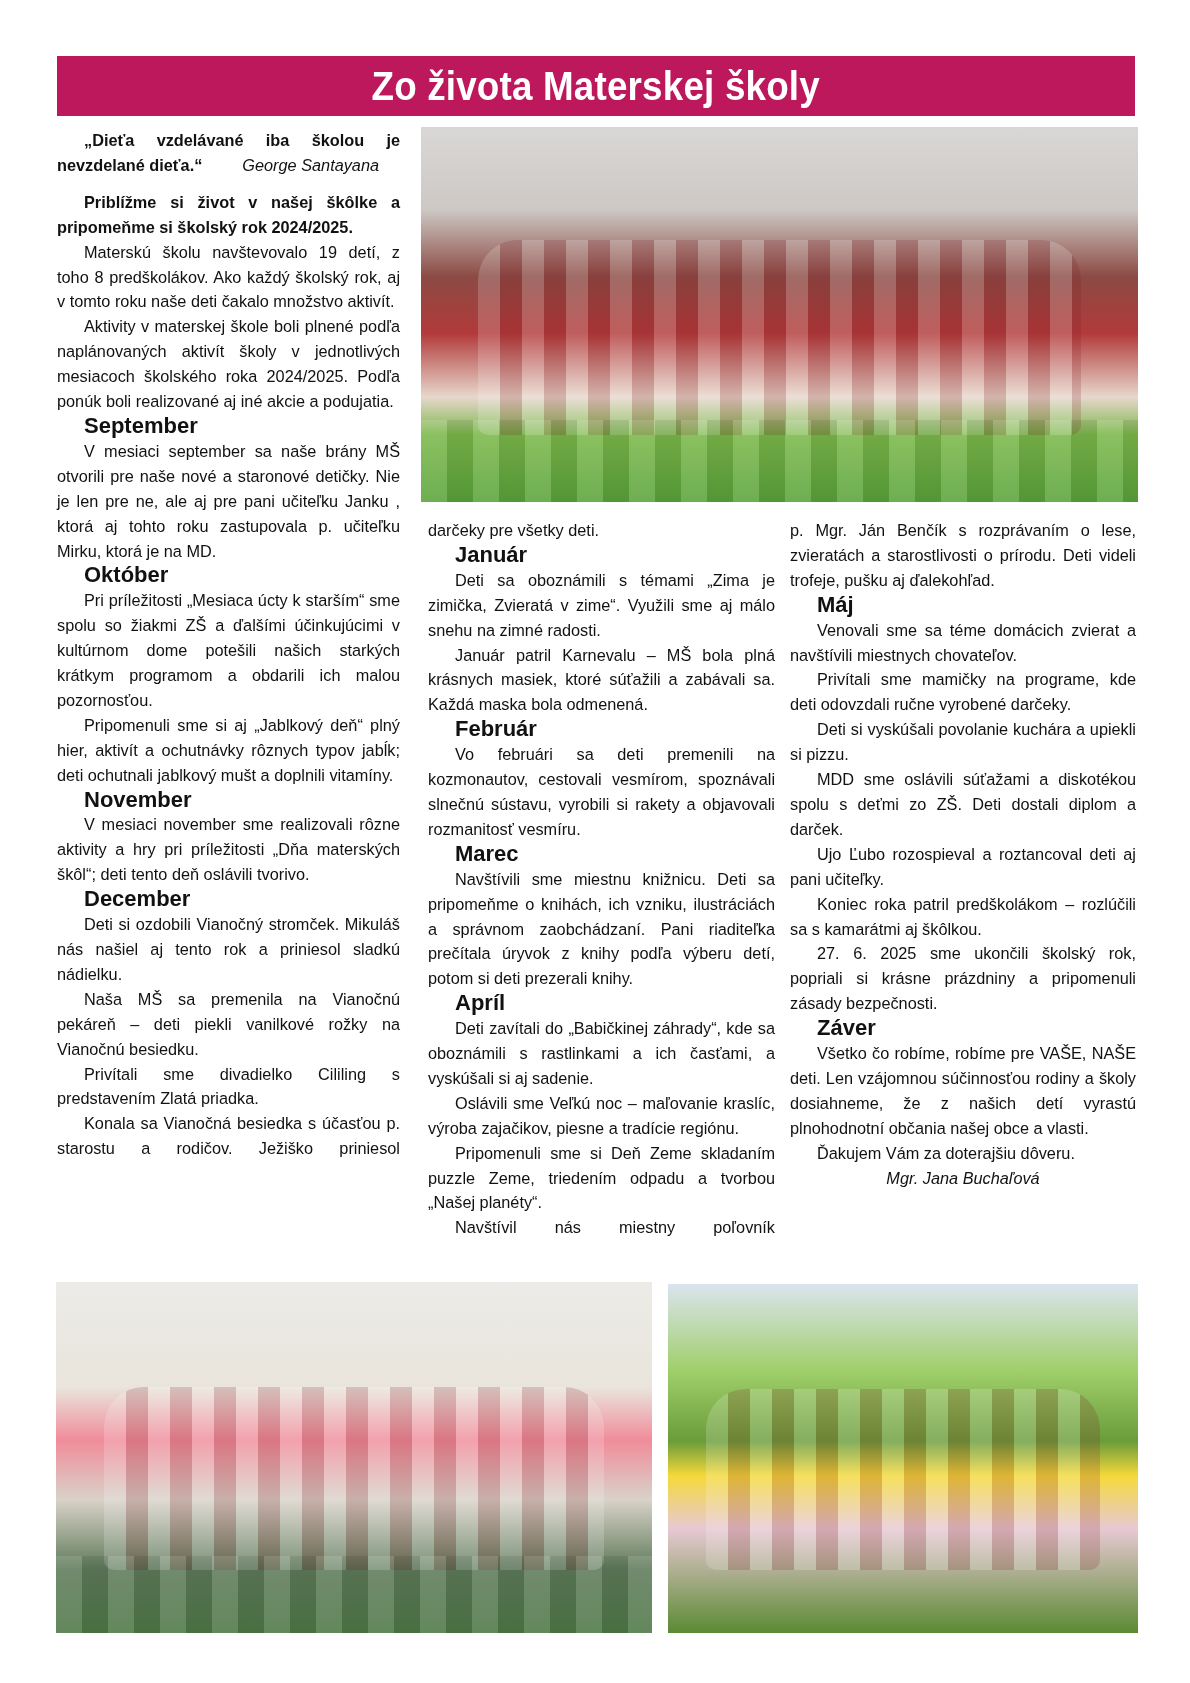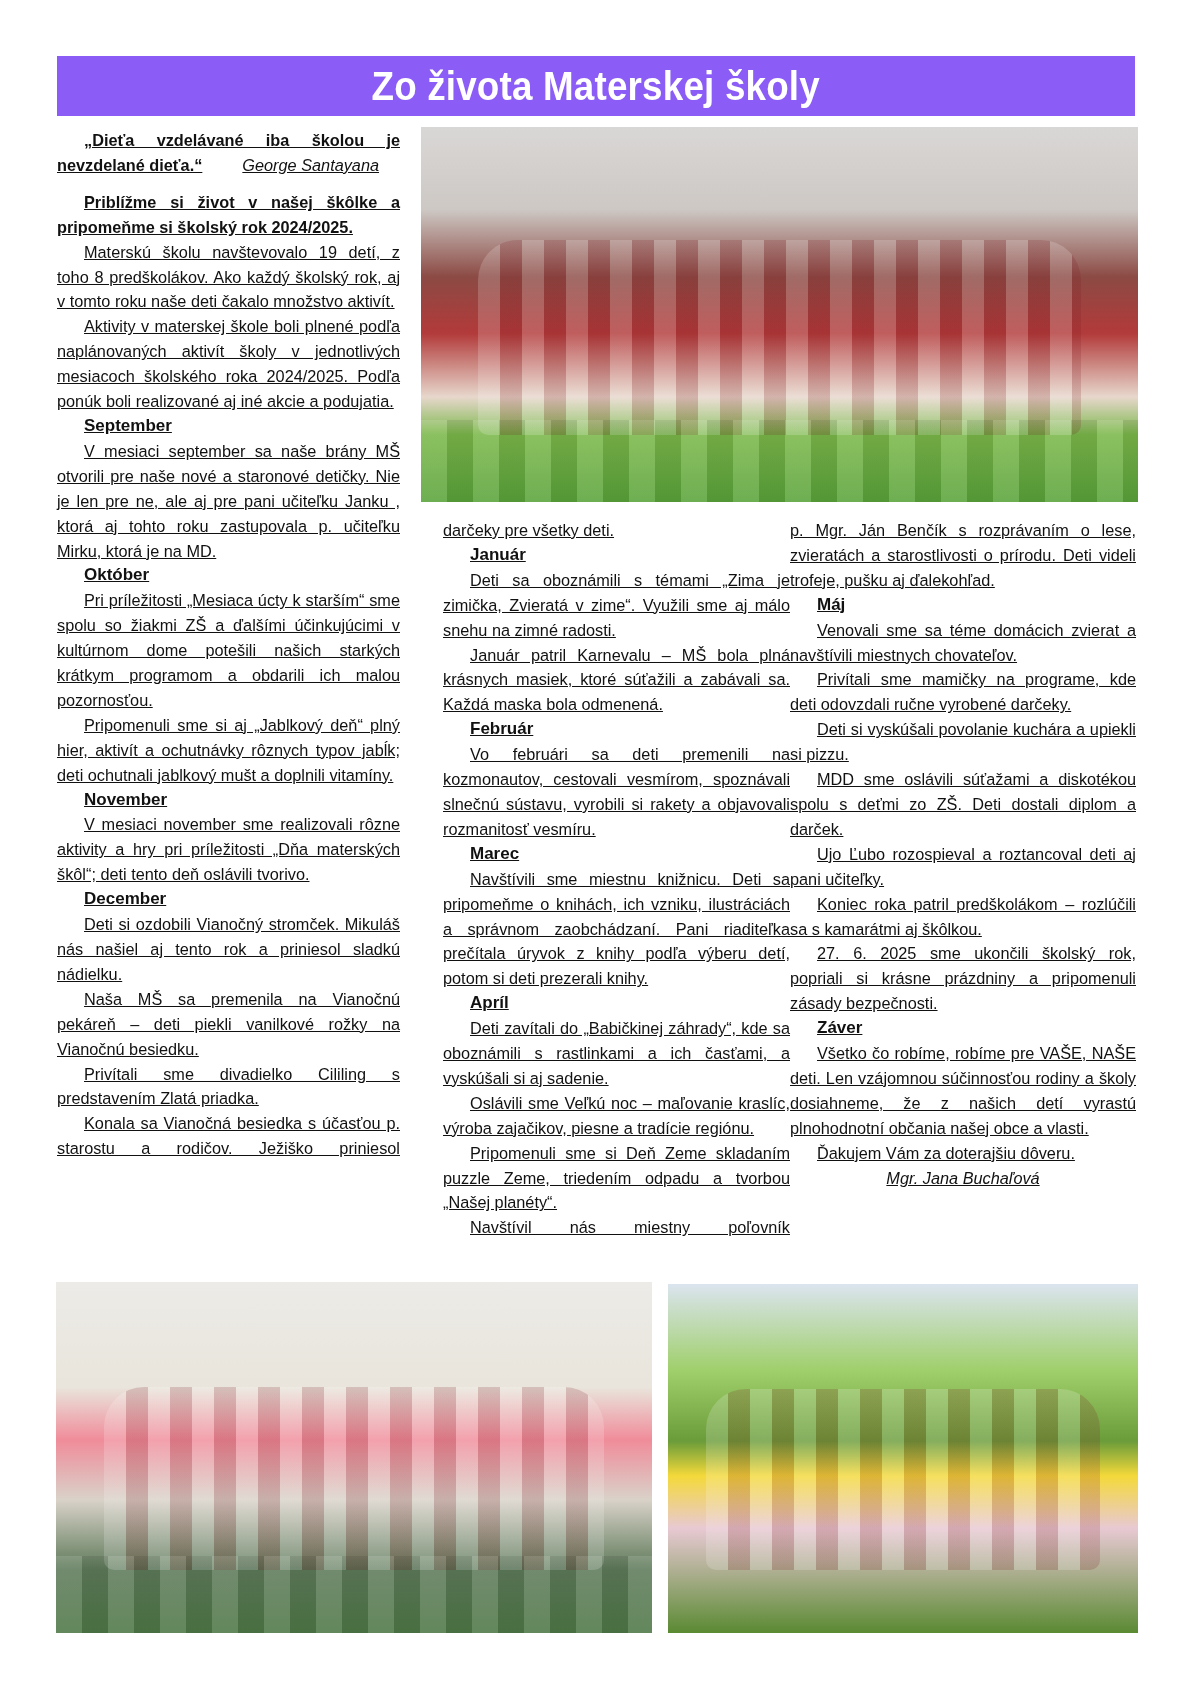--- a/index.html
+++ b/index.html
@@ -6,7 +6,7 @@
   body { width:1190px; height:1683px; position:relative; overflow:hidden;
          font-family:"Liberation Sans", sans-serif; color:#111; }
   .banner { position:absolute; left:57px; top:56px; width:1078px; height:60px;
-            background:#8b5cf6; display:flex; align-items:center; justify-content:center; }
+            background:#be185d; display:flex; align-items:center; justify-content:center; }
   .banner h1 { margin:0; color:#fff; font-family:"Liberation Sans", sans-serif;
                font-weight:bold; font-size:40px; letter-spacing:0.2px; transform:scaleX(0.92); }
   .col { position:absolute; font-size:16.3px; line-height:24.9px; text-align:justify;text-decoration:underline; }

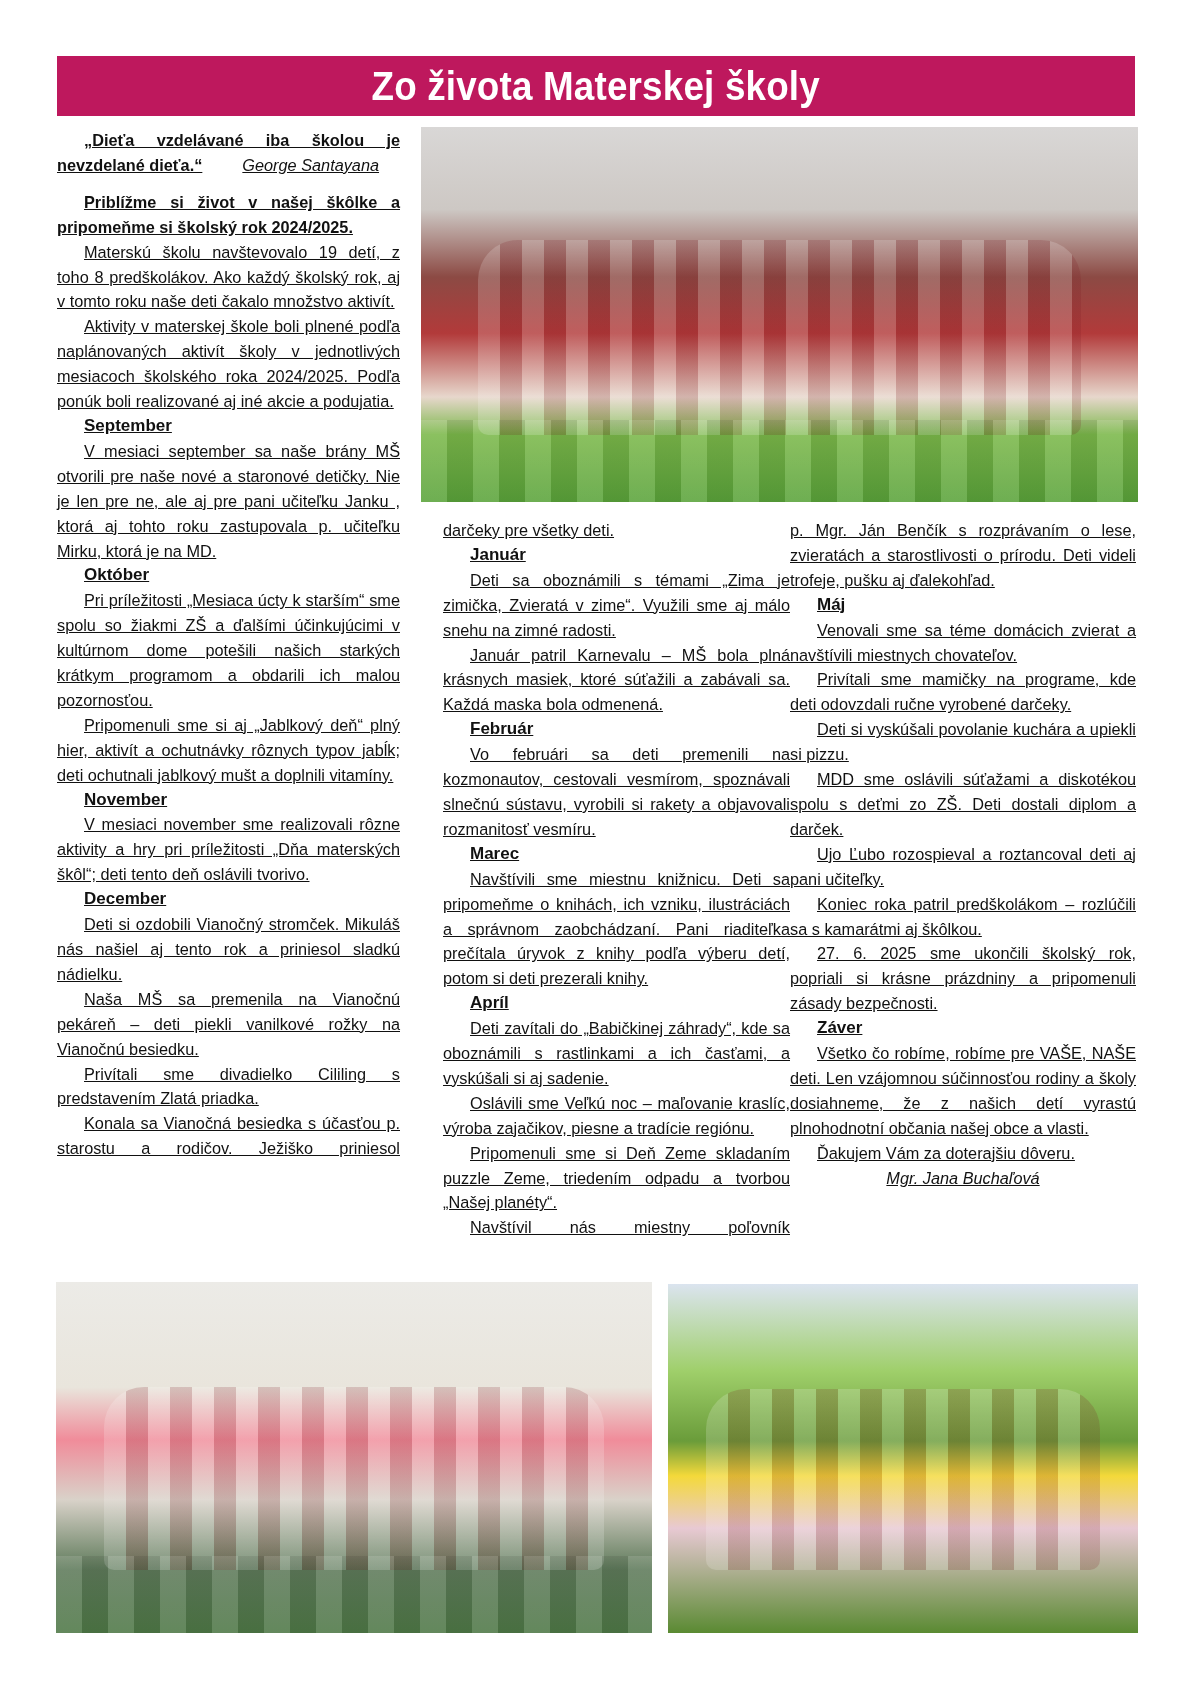--- a/index.html
+++ b/index.html
@@ -9,7 +9,7 @@
             background:#be185d; display:flex; align-items:center; justify-content:center; }
   .banner h1 { margin:0; color:#fff; font-family:"Liberation Sans", sans-serif;
                font-weight:bold; font-size:40px; letter-spacing:0.2px; transform:scaleX(0.92); }
-  .col { position:absolute; font-size:16.3px; line-height:24.9px; text-align:justify;text-decoration:underline; }
+  .col { position:absolute; font-size:16.3px; line-height:24.9px; text-align:justify; }
   .col p { margin:0; text-indent:27px; }
   .col p.noind { text-indent:0; }
   .col h3 { margin:0; font-size:17px; line-height:24.9px; font-weight:bold; text-indent:27px; }

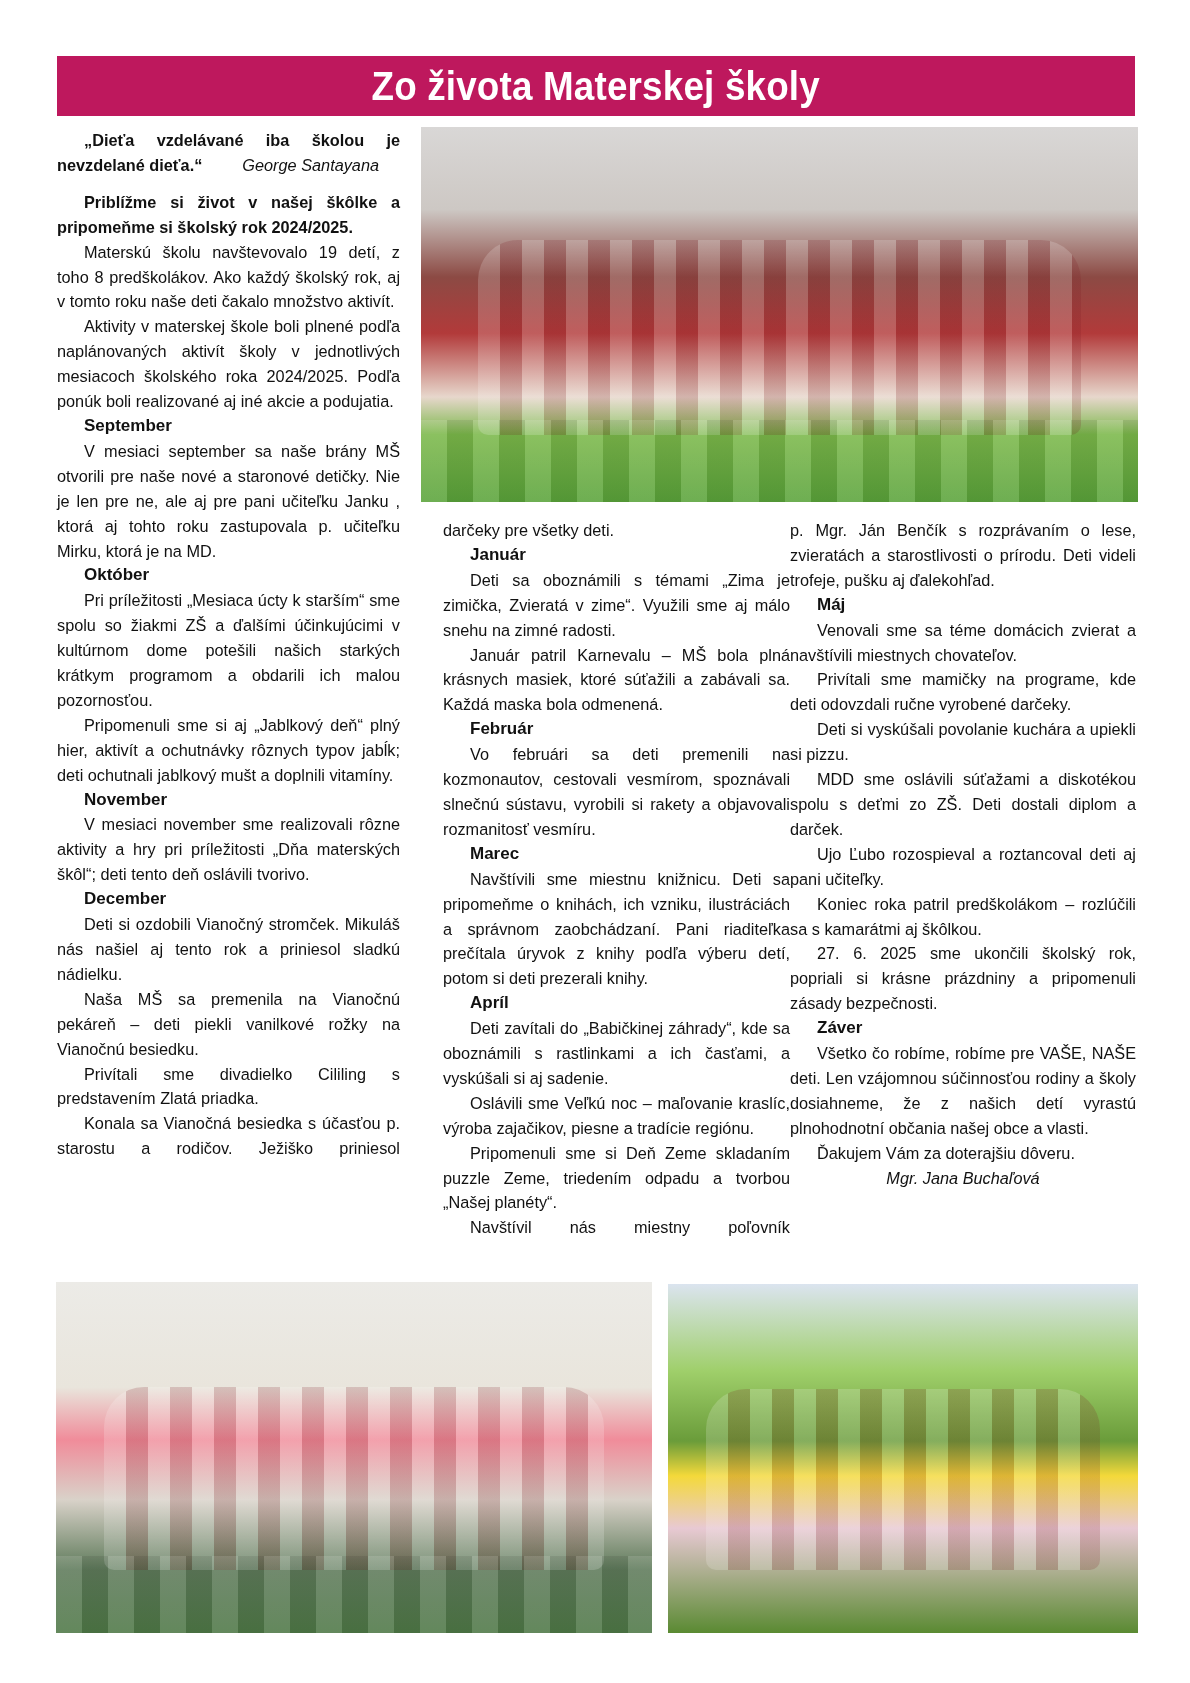--- a/index.html
+++ b/index.html
@@ -12,7 +12,7 @@
   .col { position:absolute; font-size:16.3px; line-height:24.9px; text-align:justify; }
   .col p { margin:0; text-indent:27px; }
   .col p.noind { text-indent:0; }
-  .col h3 { margin:0; font-size:17px; line-height:24.9px; font-weight:bold; text-indent:27px; }
+  .col h3 { margin:0; font-size:22px; line-height:24.9px; font-weight:bold; text-indent:27px; }
   .col .sig { text-align:center; font-style:italic; text-indent:0; }
   .quote { font-weight:bold; }
   .quote .author { font-weight:normal; font-style:italic; padding-left:40px; }

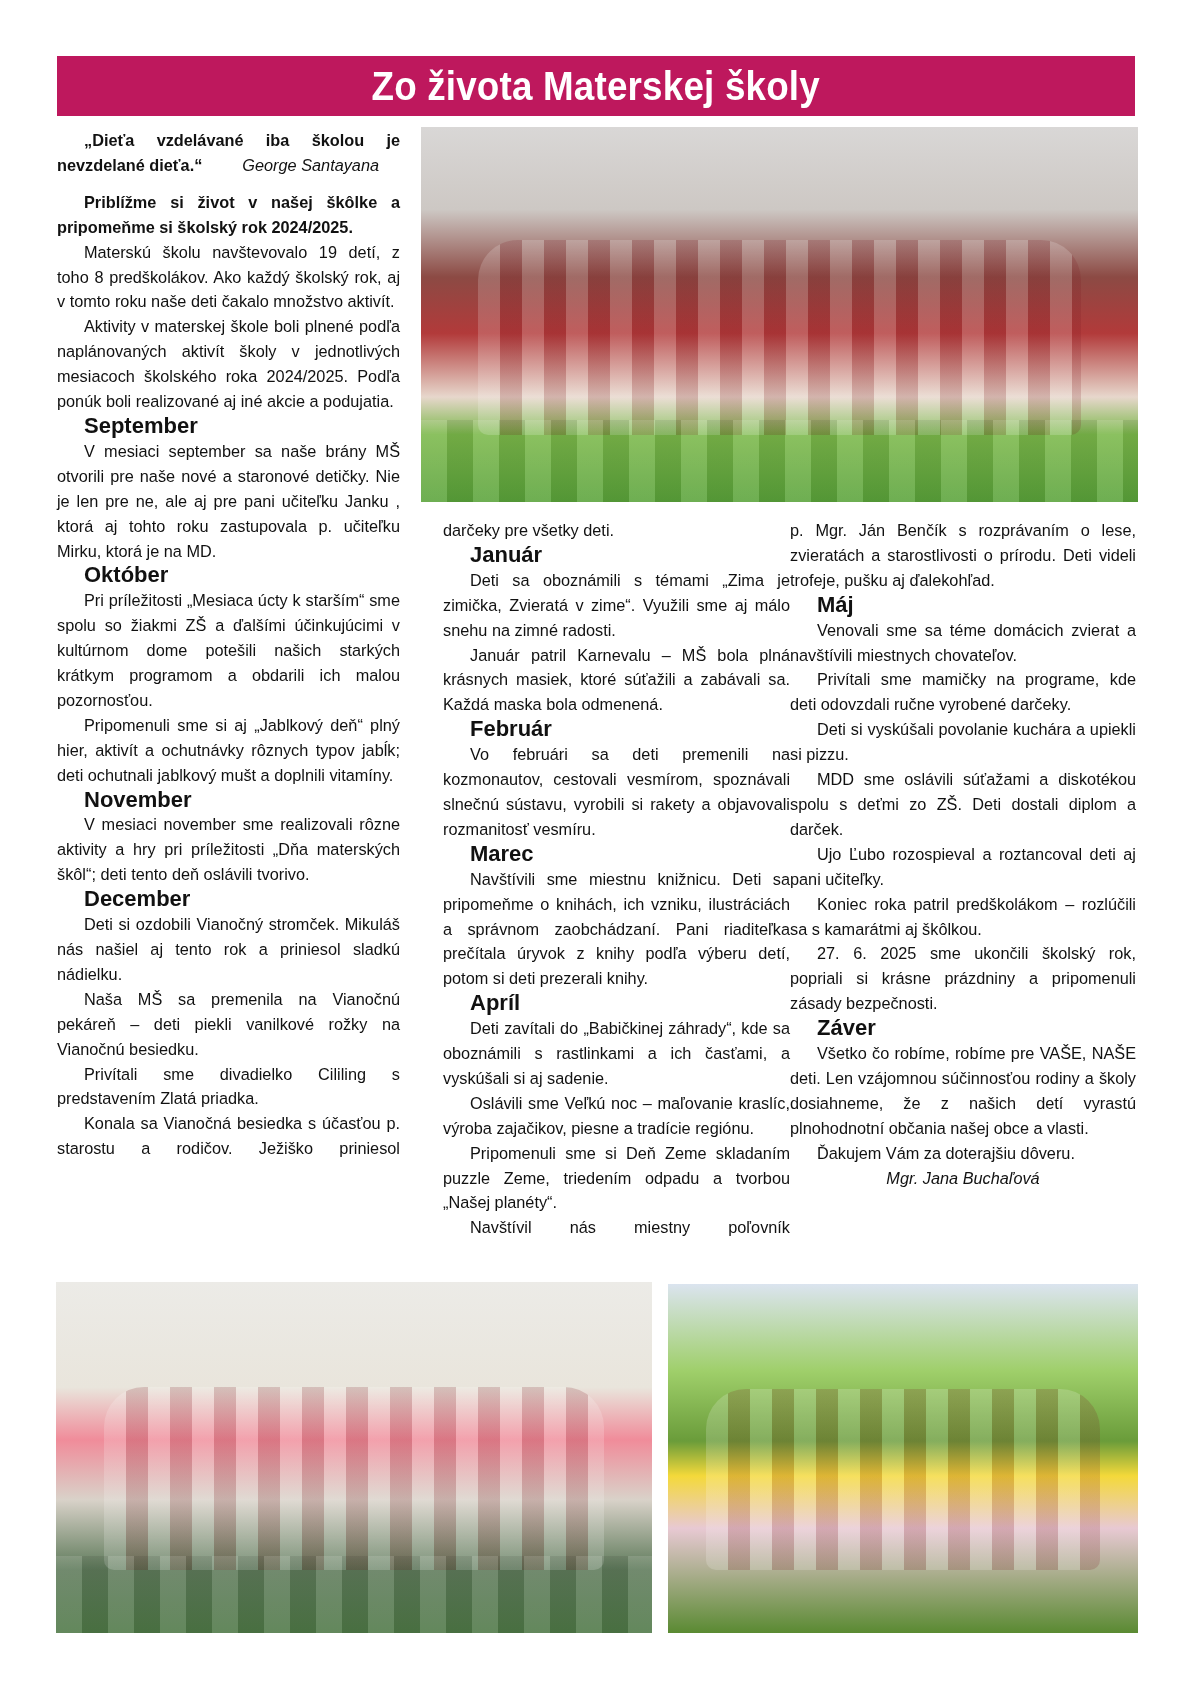--- a/index.html
+++ b/index.html
@@ -18,7 +18,7 @@
   .quote .author { font-weight:normal; font-style:italic; padding-left:40px; }
   .lead { font-weight:bold; margin-top:12px !important; }
   .c1 { left:57px; top:128px; width:343px; }
-  .c2 { left:443px; top:518px; width:347px; }
+  .c2 { left:428px; top:518px; width:347px; }
   .c3 { left:790px; top:518px; width:346px; }
   .photo { position:absolute; overflow:hidden; }
   .p1 { left:421px; top:127px; width:717px; height:375px;

